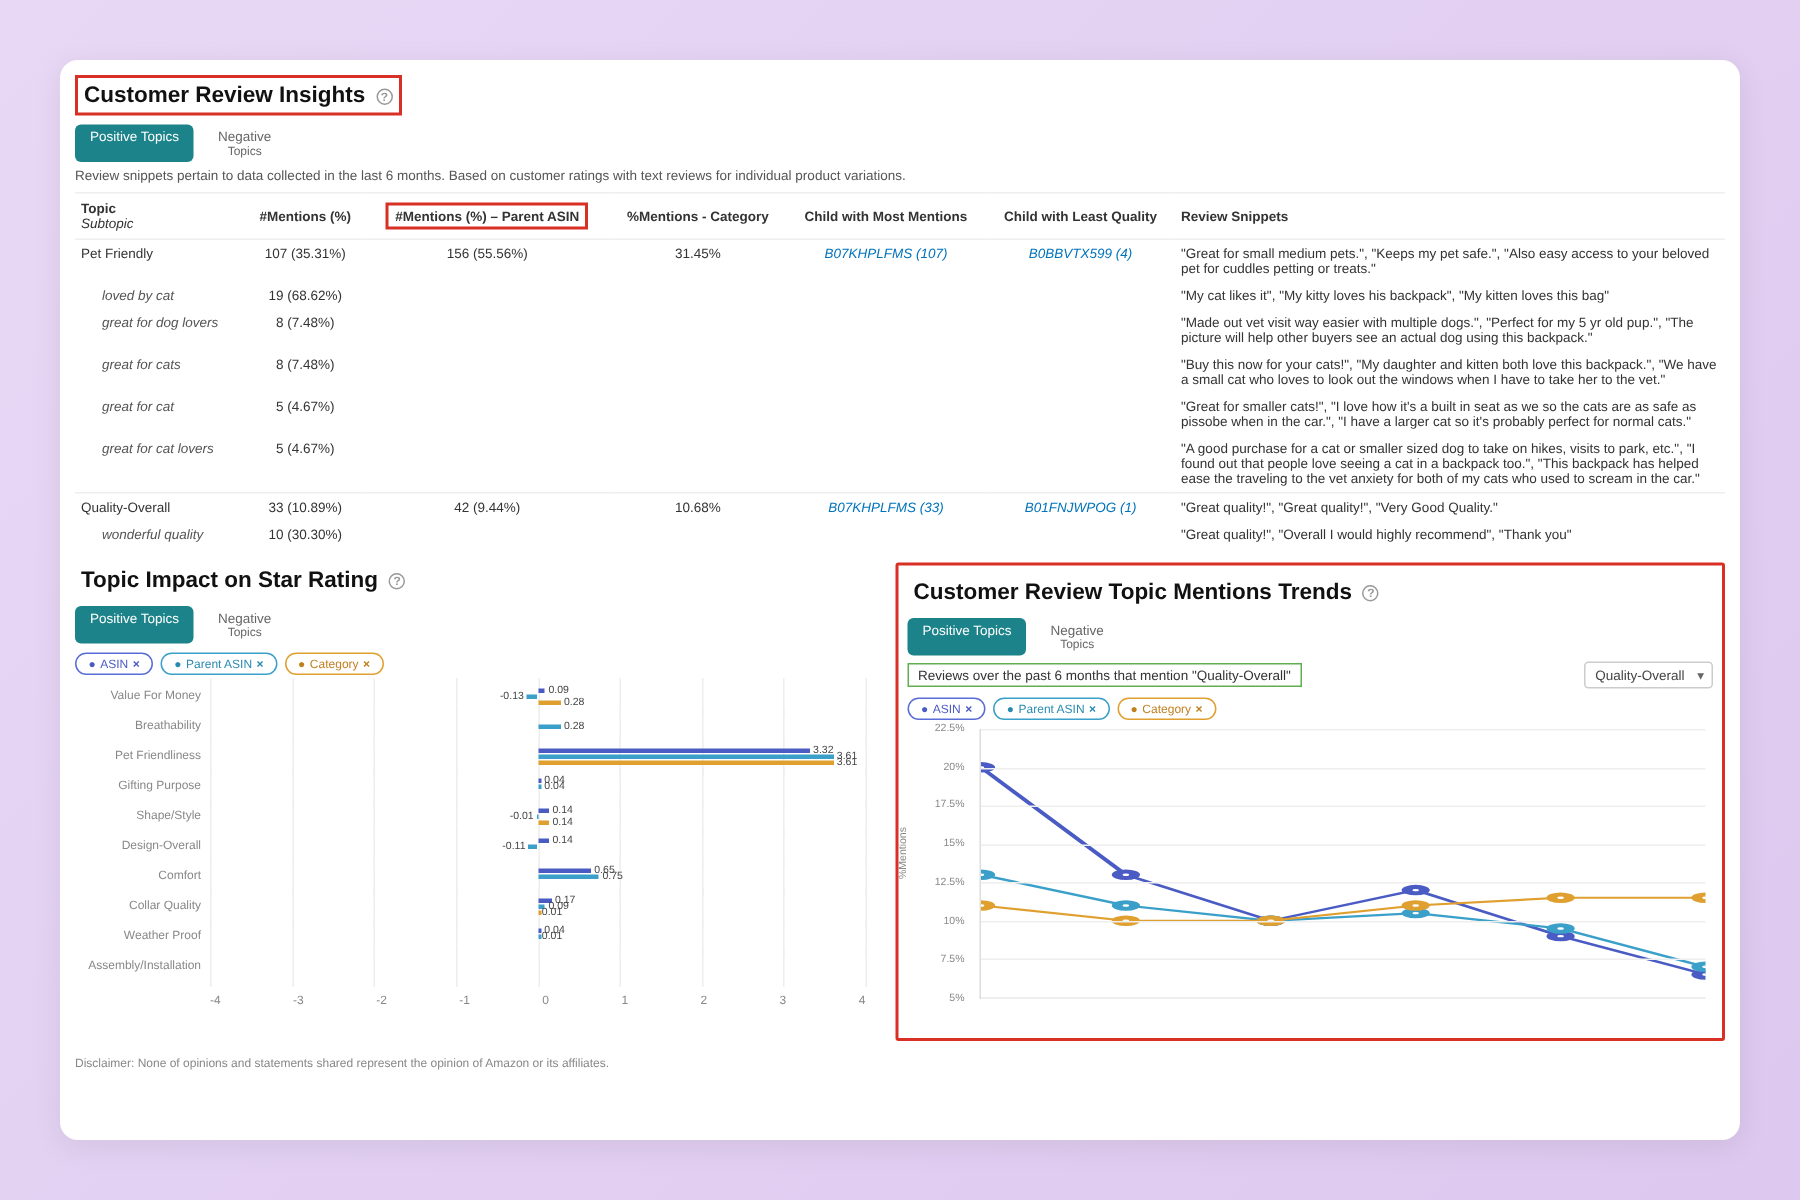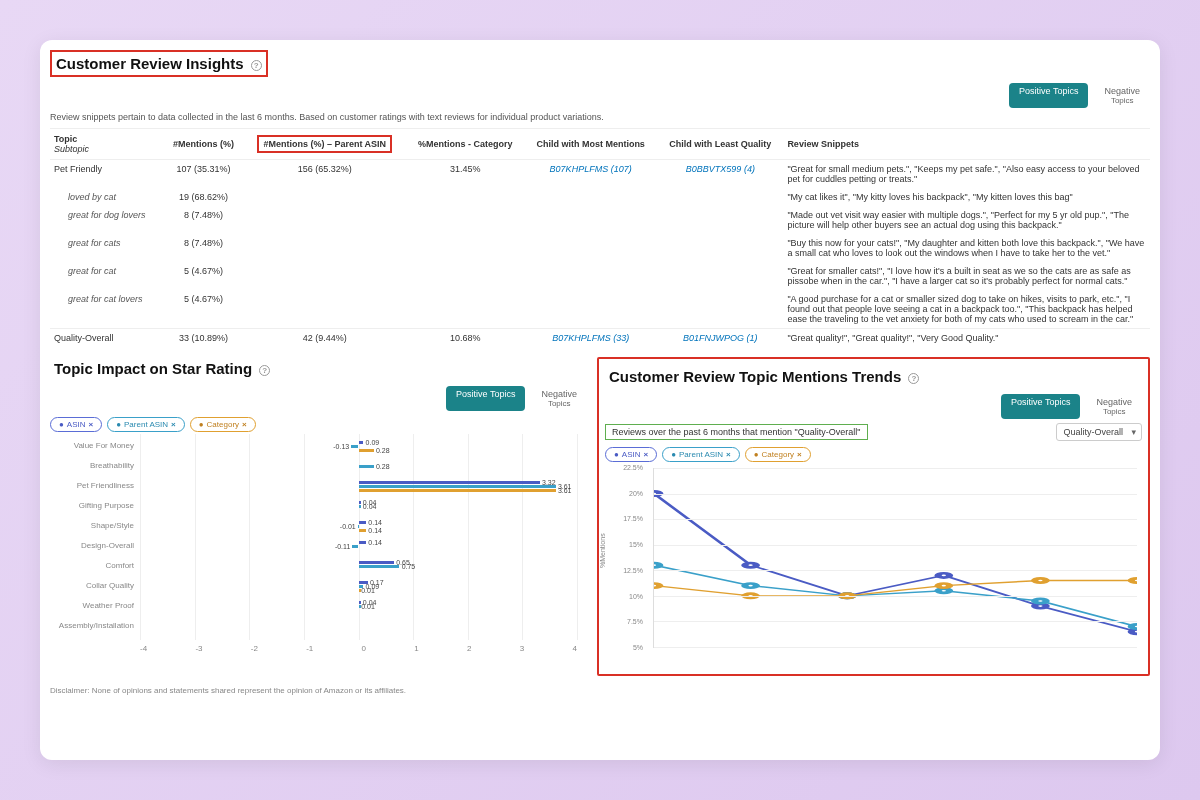--- a/index.html
+++ b/index.html
@@ -32,7 +32,7 @@
     text-align: center; vertical-align: 1px; margin-left: 3px;
   }
 
-  .pill-row { display: flex; gap: 6px; margin: 6px 0 4px; justify-content: flex-end; }
+  .pill-row { display: flex; gap: 6px; margin: 6px 0 4px; }
   .pill {
     padding: 3px 10px; font-size: 9px; border-radius: 4px;
     color: #666; background: #fff; cursor: pointer;

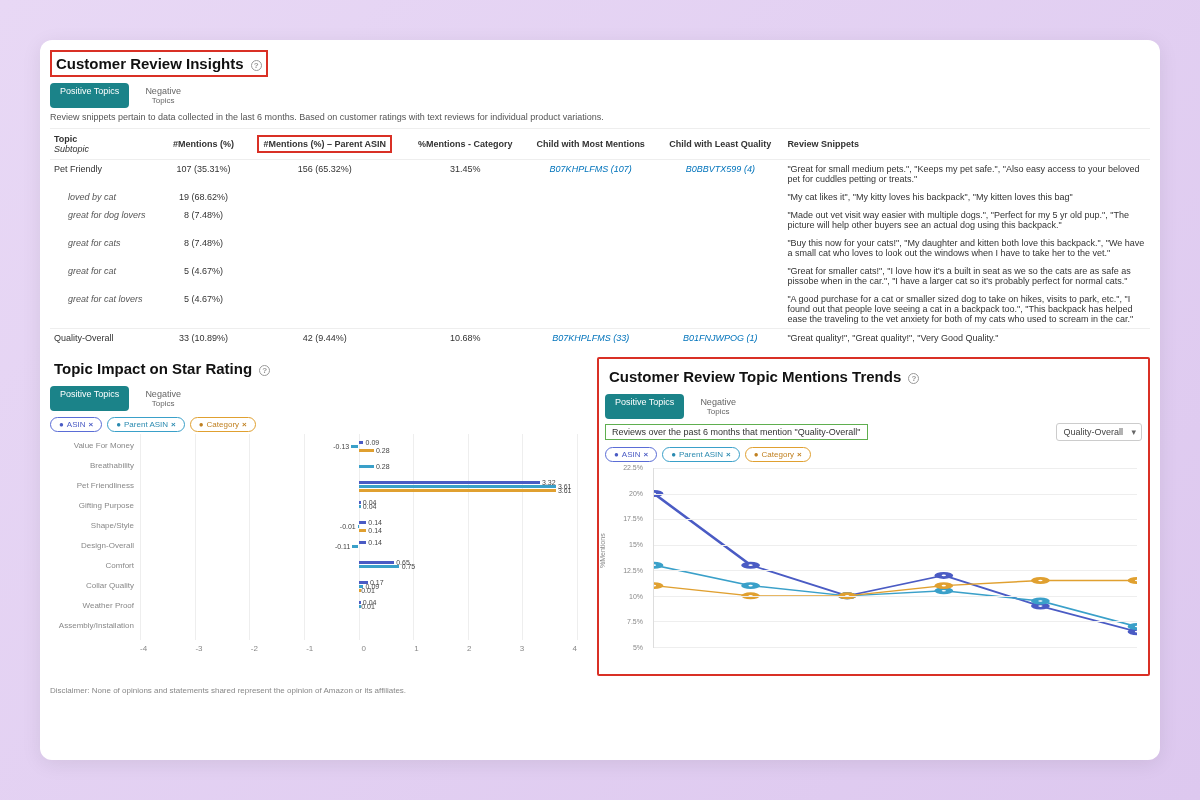--- a/index.html
+++ b/index.html
@@ -150,7 +150,7 @@
           <tr class="toprow">
             <td>Pet Friendly</td>
             <td>107 (35.31%)</td>
-            <td>156 (65.32%)</td>
+            <td>156 (55.56%)</td>
             <td>31.45%</td>
             <td class="link">B07KHPLFMS (107)</td>
             <td class="link">B0BBVTX599 (4)</td>

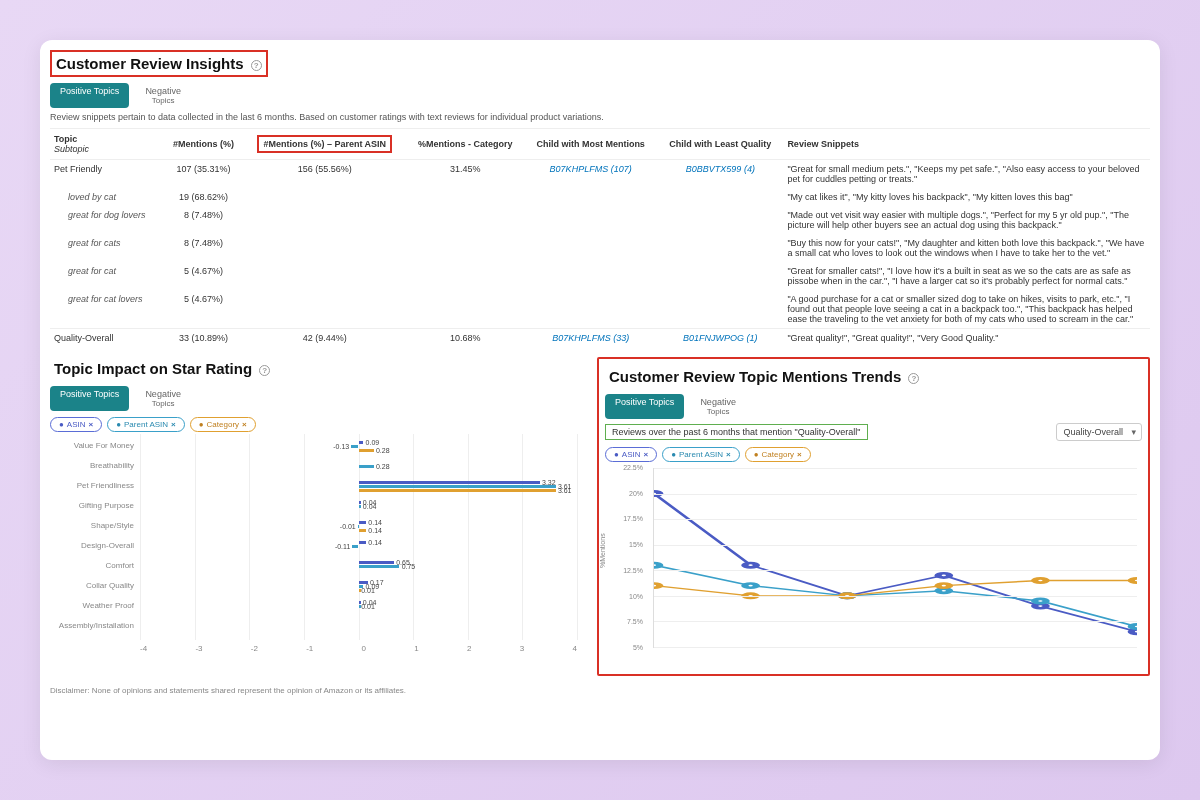--- a/index.html
+++ b/index.html
@@ -210,6 +210,15 @@
             <td class="link">B01FNJWPOG (1)</td>
             <td class="snip">"Great quality!", "Great quality!", "Very Good Quality."</td>
           </tr>
+          <tr class="subtopic">
+            <td>wonderful quality</td>
+            <td>10 (30.30%)</td>
+            <td></td>
+            <td></td>
+            <td class="link"></td>
+            <td class="link"></td>
+            <td class="snip">"Great quality!", "Overall I would highly recommend", "Thank you"</td>
+          </tr>
         </tbody>
   </table>
 

